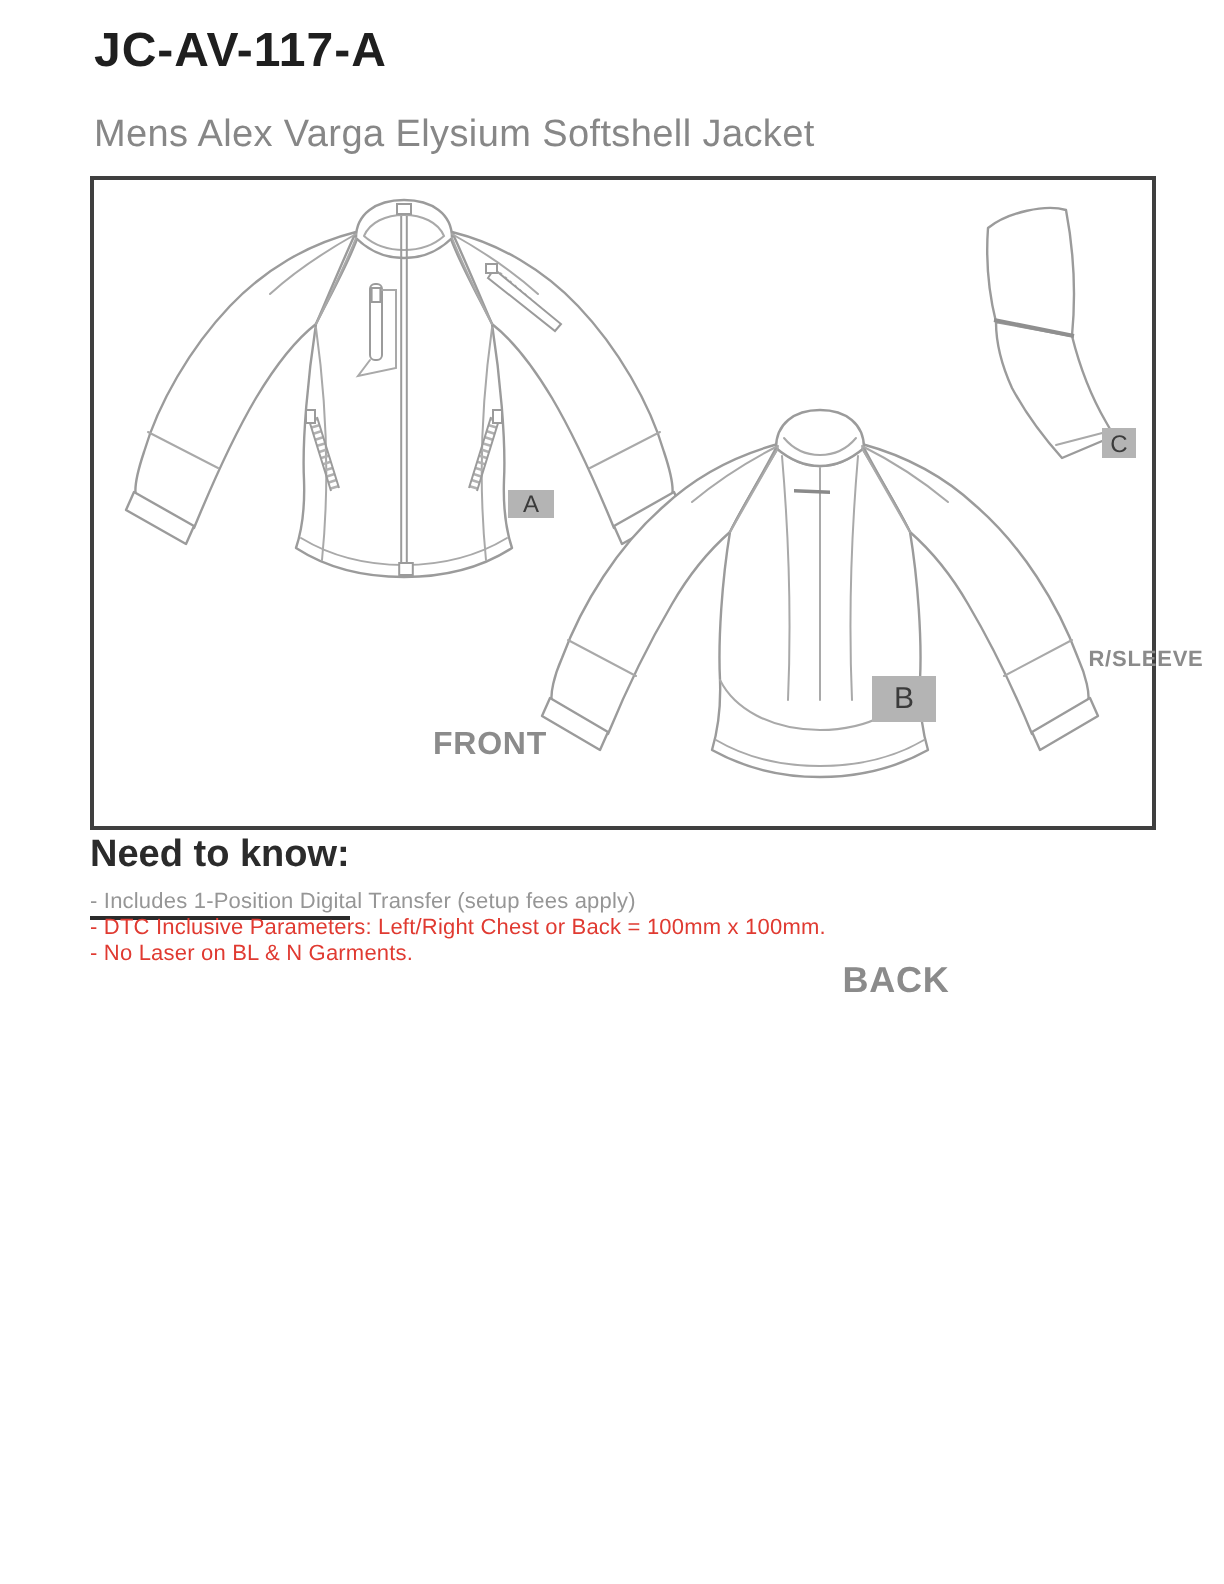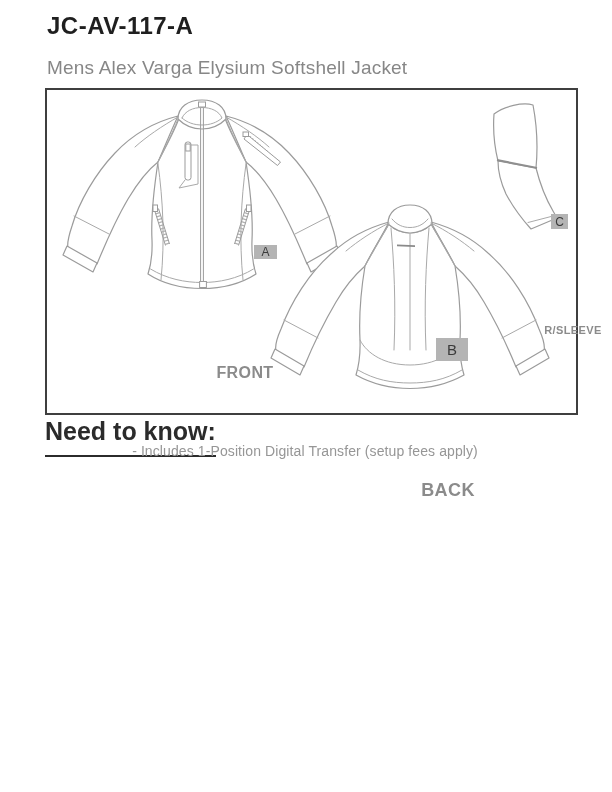--- a/index.html
+++ b/index.html
@@ -36,8 +36,8 @@
   .label-sleeve{left:483px;top:236px;font-size:11px;}
   .ntk-heading{
     position:absolute;left:45px;top:417px;margin:0;
-    font-size:25px;font-weight:bold;color:#2b2b2b;
-    border-bottom:2px solid #2b2b2b;padding-bottom:9px;
+    font-size:19px;font-weight:bold;color:#2b2b2b;
+    border-bottom:2px solid #2b2b2b;padding-bottom:19px;
   }
   .notes{position:absolute;left:45px;top:445px;width:520px;}
   .note{margin:0;font-size:14px;line-height:13.2px;letter-spacing:0.1px;text-align:center;}

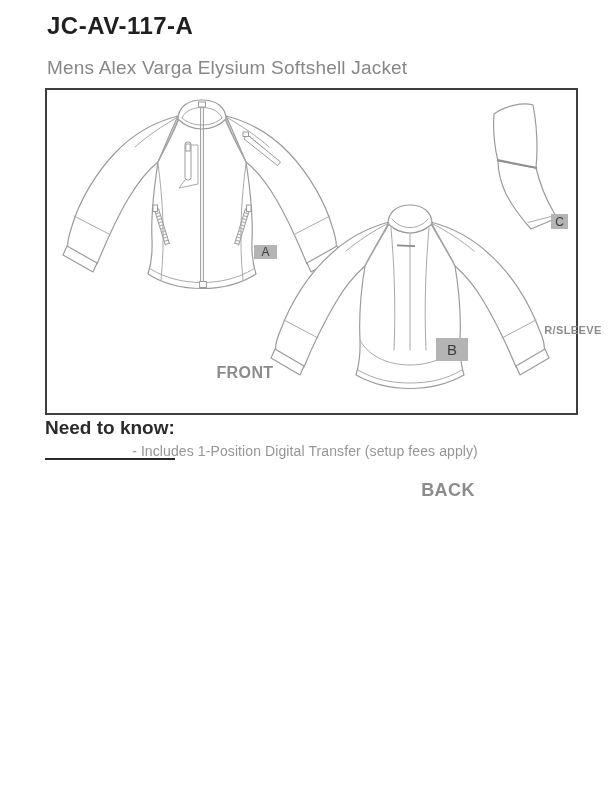--- a/index.html
+++ b/index.html
@@ -40,7 +40,7 @@
     border-bottom:2px solid #2b2b2b;padding-bottom:19px;
   }
   .notes{position:absolute;left:45px;top:445px;width:520px;}
-  .note{margin:0;font-size:14px;line-height:13.2px;letter-spacing:0.1px;text-align:center;}
+  .note{margin:0;font-size:11px;line-height:13.2px;letter-spacing:0.1px;}
   .note-gray{color:#969696;}
   .note-red{color:#e03a31;}
   .outline{fill:#ffffff;stroke:#9b9b9b;stroke-width:1.2;stroke-linejoin:round;}

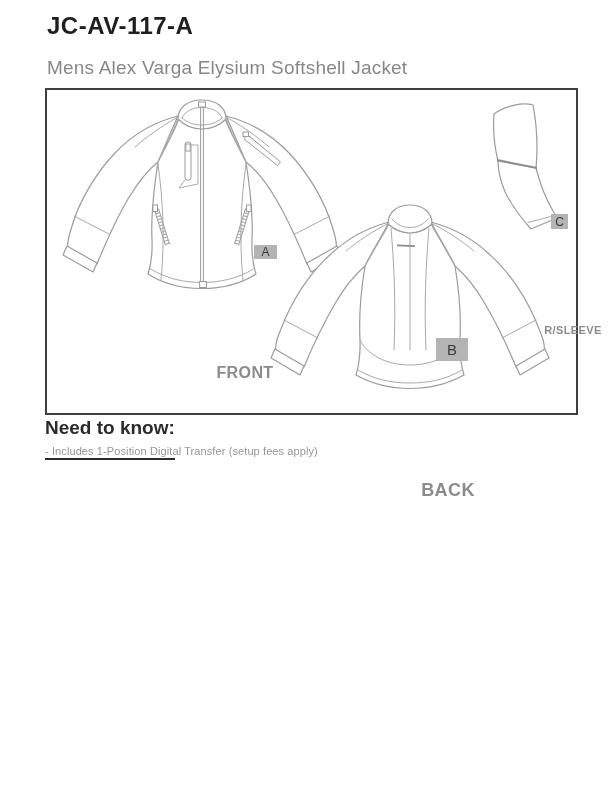--- a/index.html
+++ b/index.html
@@ -152,6 +152,7 @@
   <h3 class="ntk-heading">Need to know:</h3>
   <div class="notes">
     <p class="note note-gray">- Includes 1-Position Digital Transfer (setup fees apply)</p>
+    <p class="note note-red">- DTC Inclusive Parameters: Left/Right Chest or Back = 100mm x 100mm.</p>
   </div>
 </section>
 

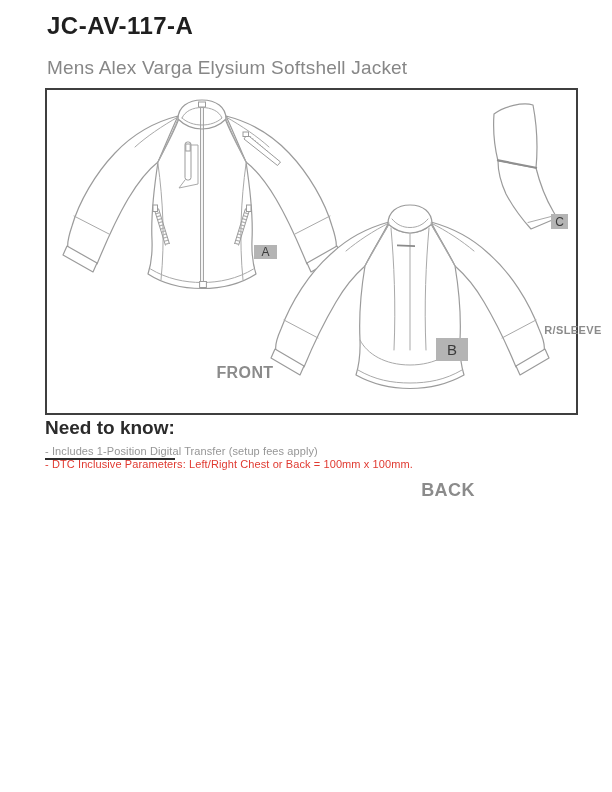--- a/index.html
+++ b/index.html
@@ -153,6 +153,7 @@
   <div class="notes">
     <p class="note note-gray">- Includes 1-Position Digital Transfer (setup fees apply)</p>
     <p class="note note-red">- DTC Inclusive Parameters: Left/Right Chest or Back = 100mm x 100mm.</p>
+    <p class="note note-red">- No Laser on BL &amp; N Garments.</p>
   </div>
 </section>
 

